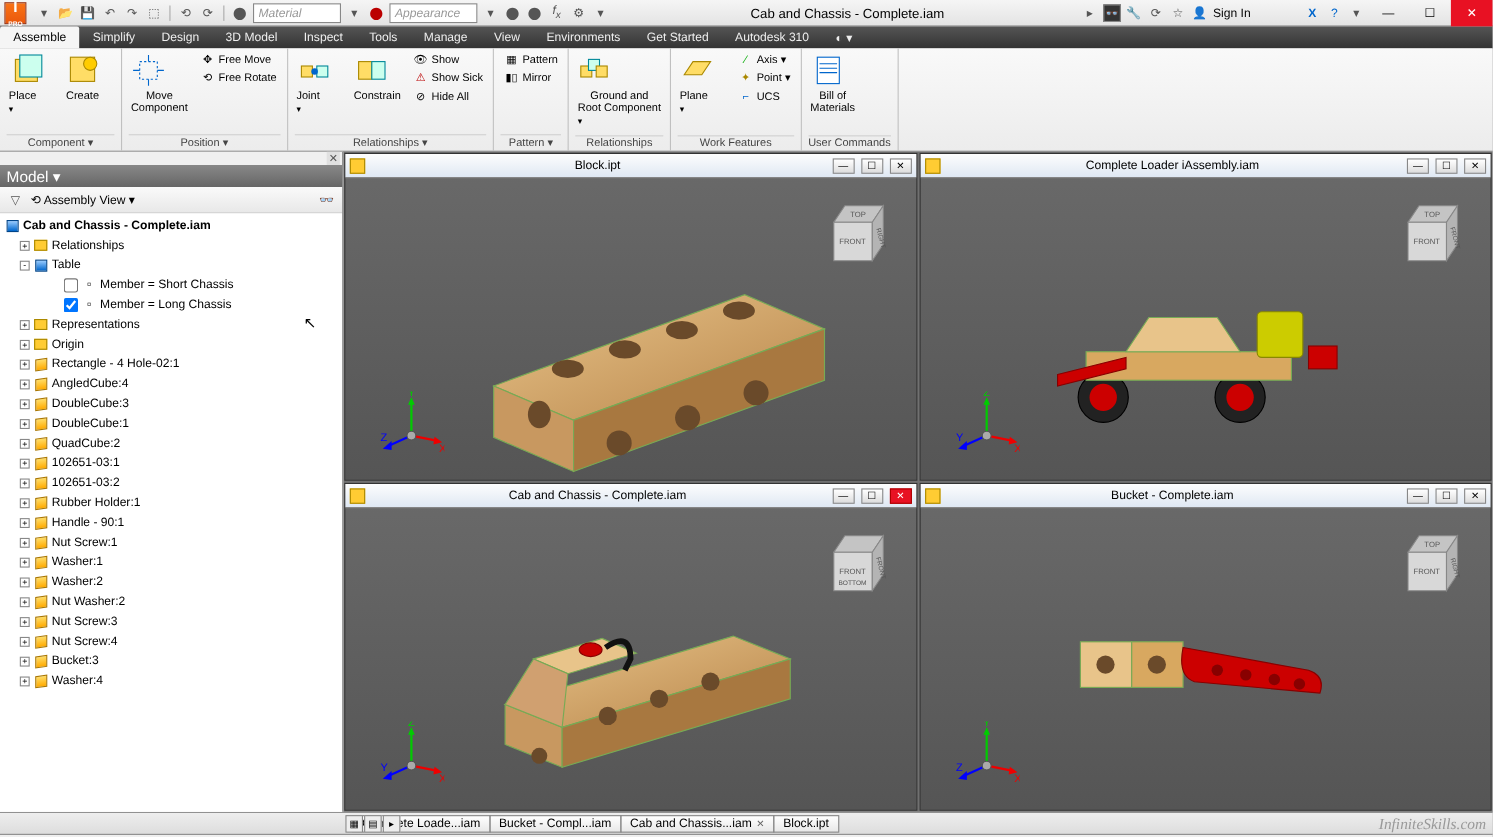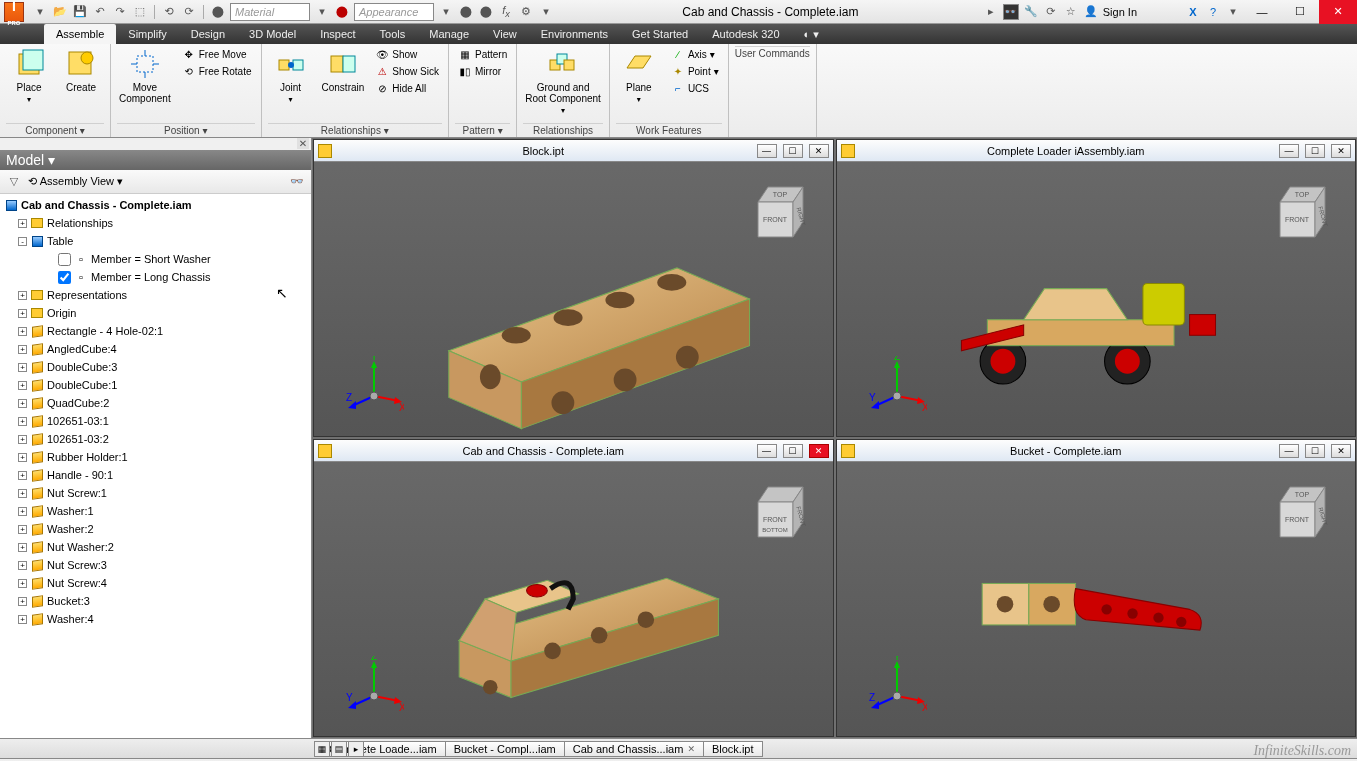--- a/index.html
+++ b/index.html
@@ -21,7 +21,7 @@
 .win-btn.close { background:#e81123; color:#fff; }
 
 
-.ribbon-tabs { height: 20px; background: linear-gradient(#555,#333); display:flex; align-items:stretch; padding-left:44px; gap:0;}
+.ribbon-tabs { height: 20px; background: linear-gradient(#555,#333); display:flex; align-items:stretch; gap:0;}
 .ribbon-tab { padding:2px 12px; color:#eee; font-size:11px; cursor:pointer; display:flex; align-items:center;}
 .ribbon-tab.active { background:#f5f5f5; color:#000; border-radius:2px 2px 0 0;}
 .ribbon-body { height: 94px; background: linear-gradient(#f9f9f9,#ececec); border-bottom:1px solid #888; display:flex;}

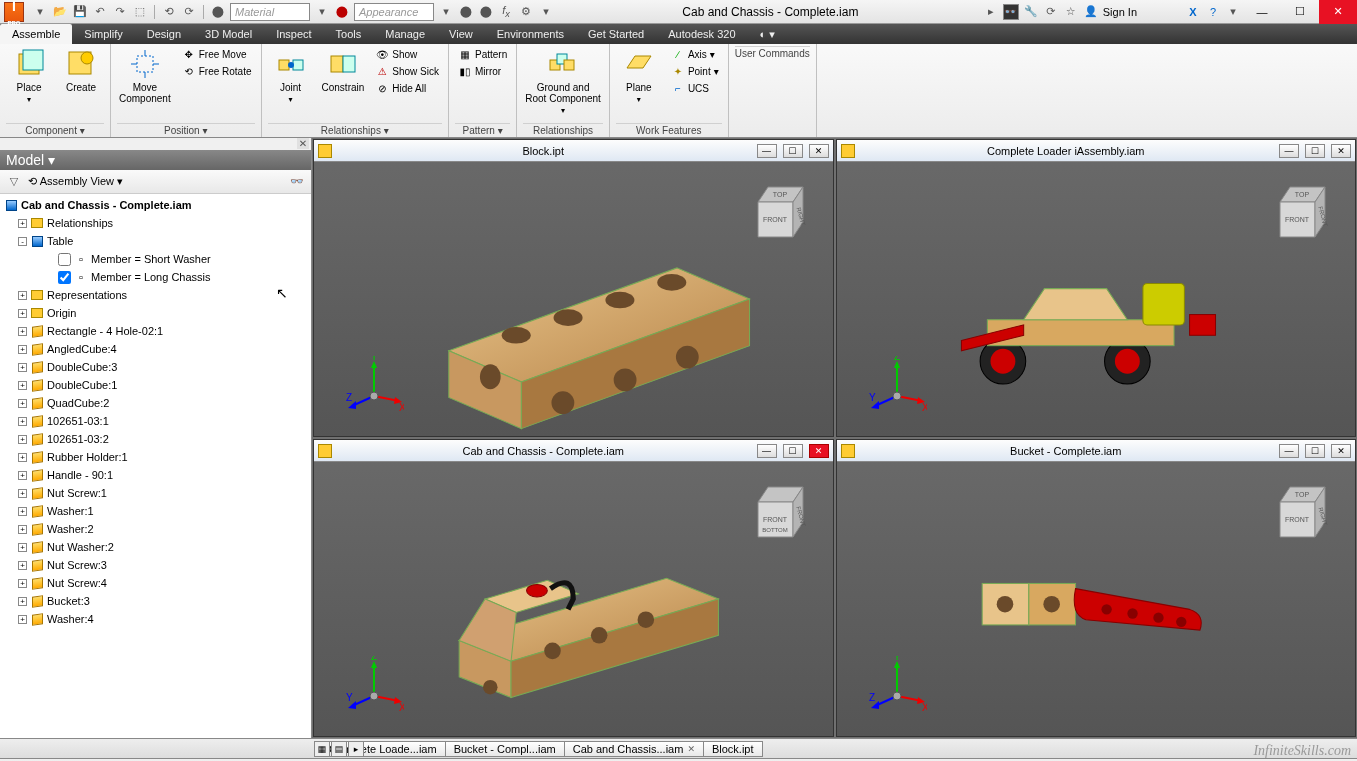--- a/index.html
+++ b/index.html
@@ -139,7 +139,7 @@
     <div class="ribbon-tab">View</div>
     <div class="ribbon-tab">Environments</div>
     <div class="ribbon-tab">Get Started</div>
-    <div class="ribbon-tab">Autodesk 320</div>
+    <div class="ribbon-tab">Autodesk 310</div>
     <div class="ribbon-tab">◐ ▾</div>
   </div>
 

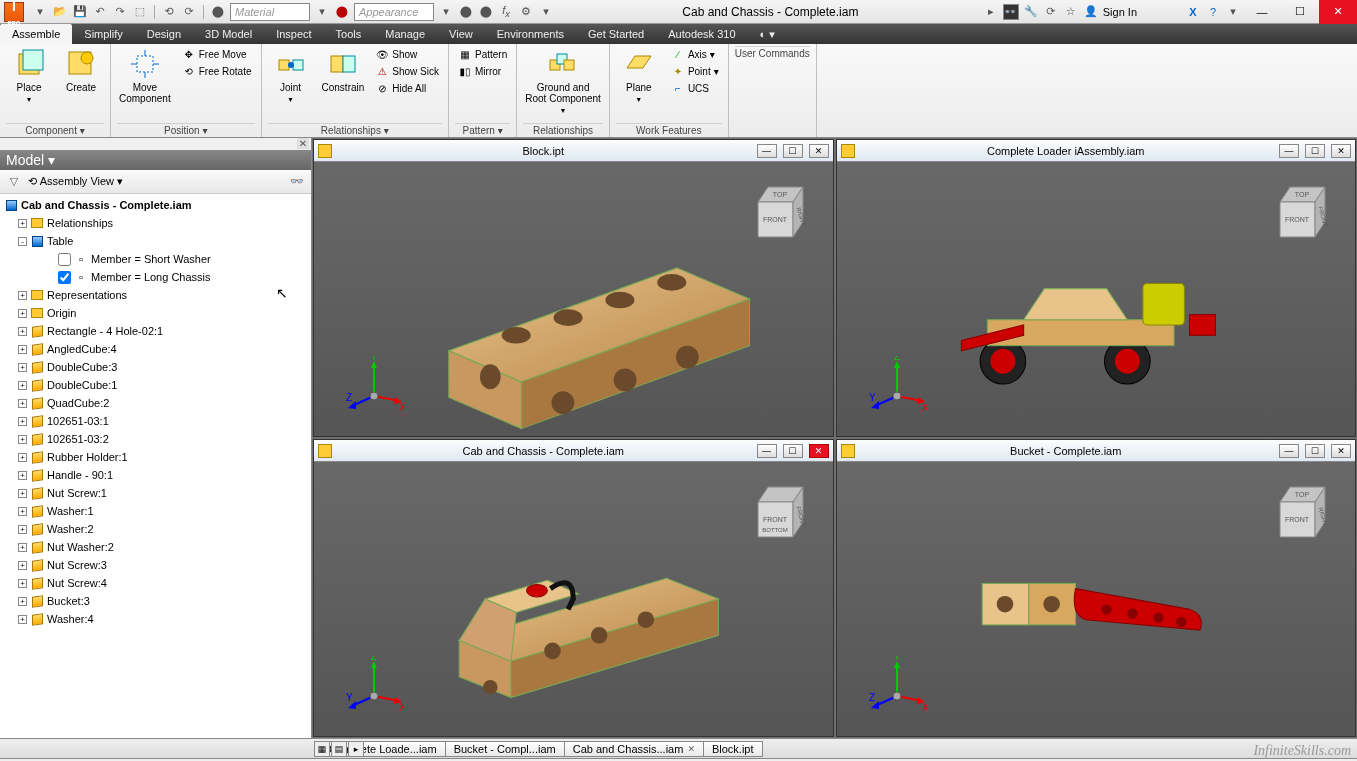--- a/index.html
+++ b/index.html
@@ -28,7 +28,7 @@
 .ribbon-group { border-right:1px solid #c0c0c0; padding:2px 6px 0 6px; display:flex; flex-direction:column;}
 .ribbon-group-content { flex:1; display:flex; align-items:flex-start; gap:6px;}
 .ribbon-group-label { text-align:center; font-size:10px; color:#444; padding:1px 0; border-top:1px solid #d0d0d0; white-space:nowrap;}
-.rg-bigbtn { display:flex; flex-direction:column; align-items:center; gap:2px; padding:2px; cursor:pointer; min-width:46px;}
+.rg-bigbtn { display:flex; flex-direction:column; align-items:flex-start; gap:2px; padding:2px; cursor:pointer; min-width:46px;}
 .rg-bigbtn .ico { width:32px; height:32px; display:flex; align-items:center; justify-content:center;}
 .rg-bigbtn .lbl { font-size:10px; text-align:center; line-height:11px;}
 .rg-smallbtn { display:flex; align-items:center; gap:3px; padding:1px 3px; cursor:pointer; font-size:10px; white-space:nowrap;}

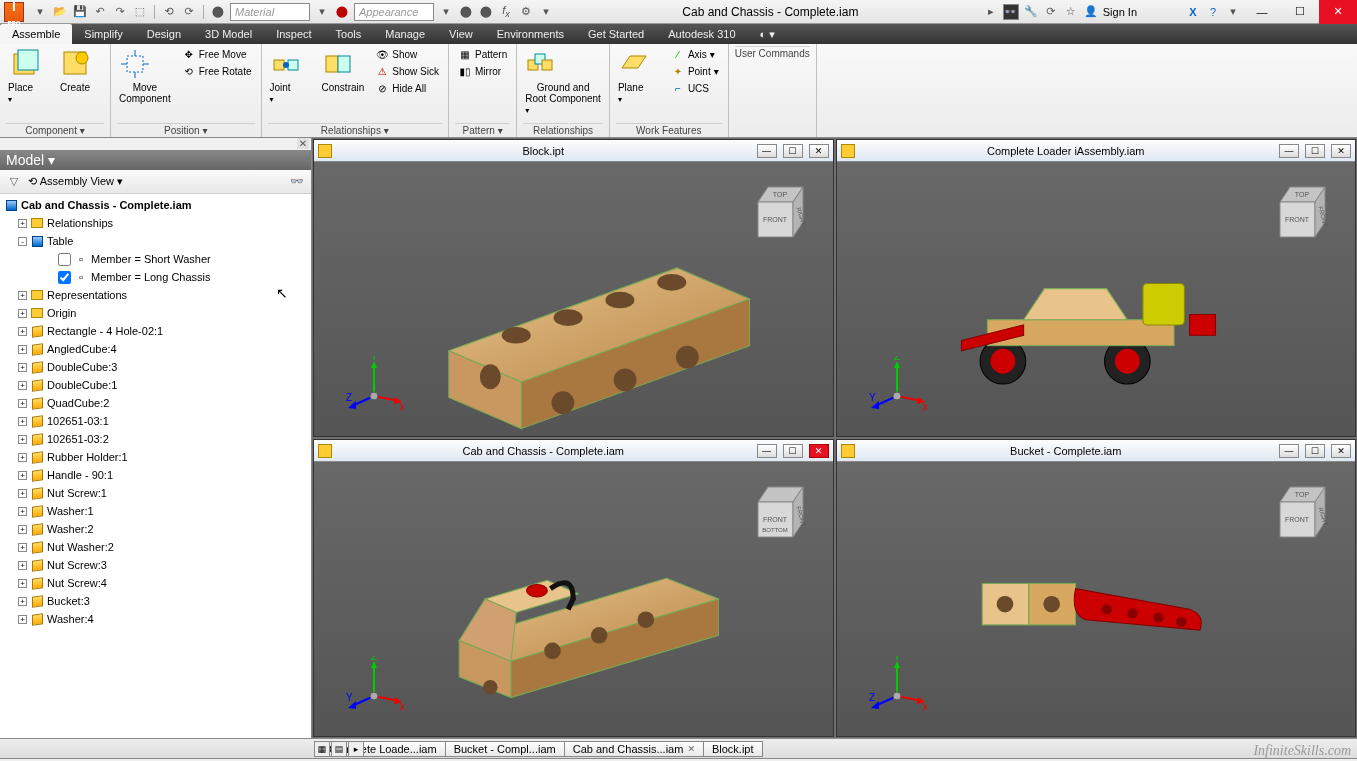--- a/index.html
+++ b/index.html
@@ -287,6 +287,20 @@
     <div class="ribbon-group-label">Work Features</div>
   </div>
   <div class="ribbon-group">
+    <div class="ribbon-group-content">
+      <div class="rg-bigbtn">
+          <div class="ico">
+            <svg width="32" height="32">
+              <rect x="6" y="4" width="20" height="24" fill="#fff" stroke="#06c"></rect>
+              <line x1="8" y1="10" x2="24" y2="10" stroke="#06c"></line>
+              <line x1="8" y1="14" x2="24" y2="14" stroke="#06c"></line>
+              <line x1="8" y1="18" x2="24" y2="18" stroke="#06c"></line>
+            </svg>
+          </div>
+          <div class="lbl" style="white-space:pre-line">Bill of
+Materials</div>
+        </div>
+    </div>
     <div class="ribbon-group-label">User Commands</div>
   </div>
 </div>

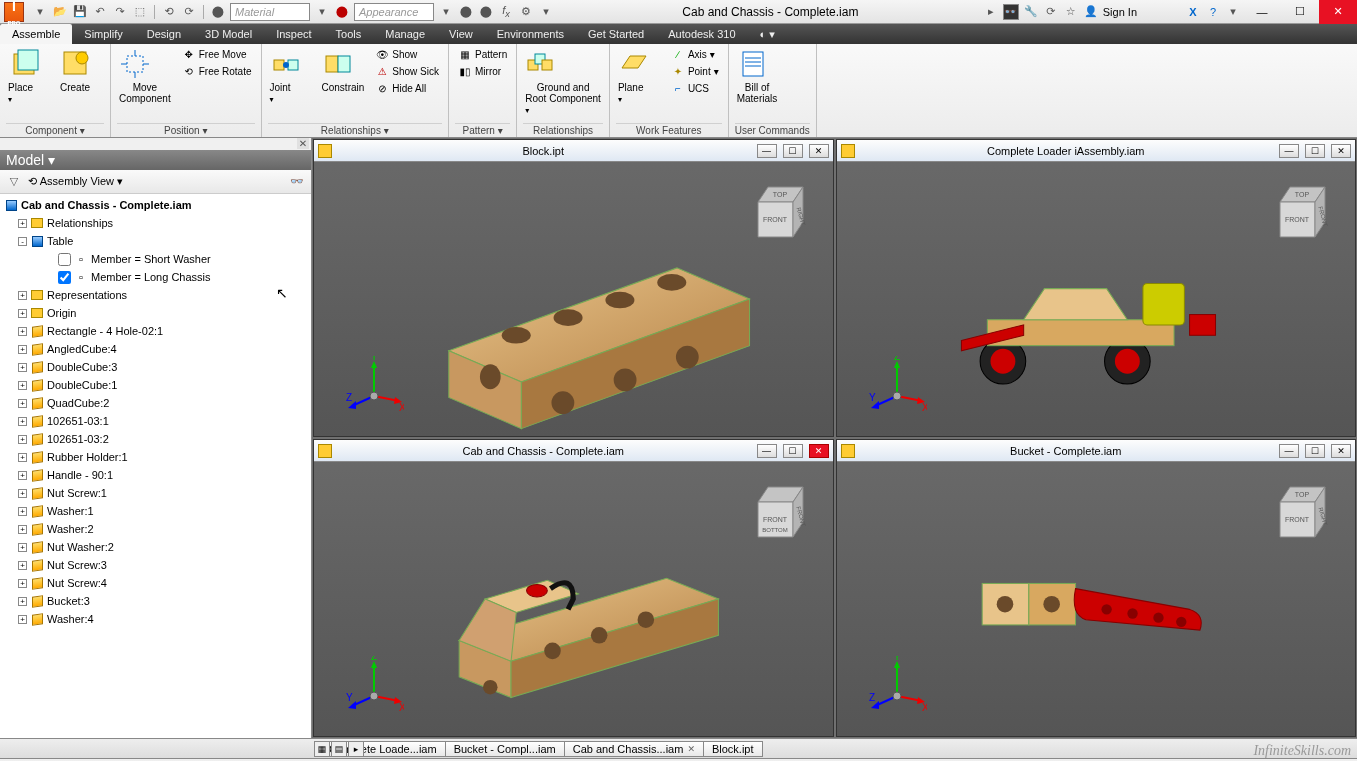--- a/index.html
+++ b/index.html
@@ -339,7 +339,7 @@
           <span class="exp none"></span>
           <input type="checkbox" style="">
           <span class="ico">▫</span>
-          <span>Member = Short Washer</span>
+          <span>Member = Short Chassis</span>
         </div>
         <div class="tree-node" style="padding-left: 46px;">
           <span class="exp none"></span>

